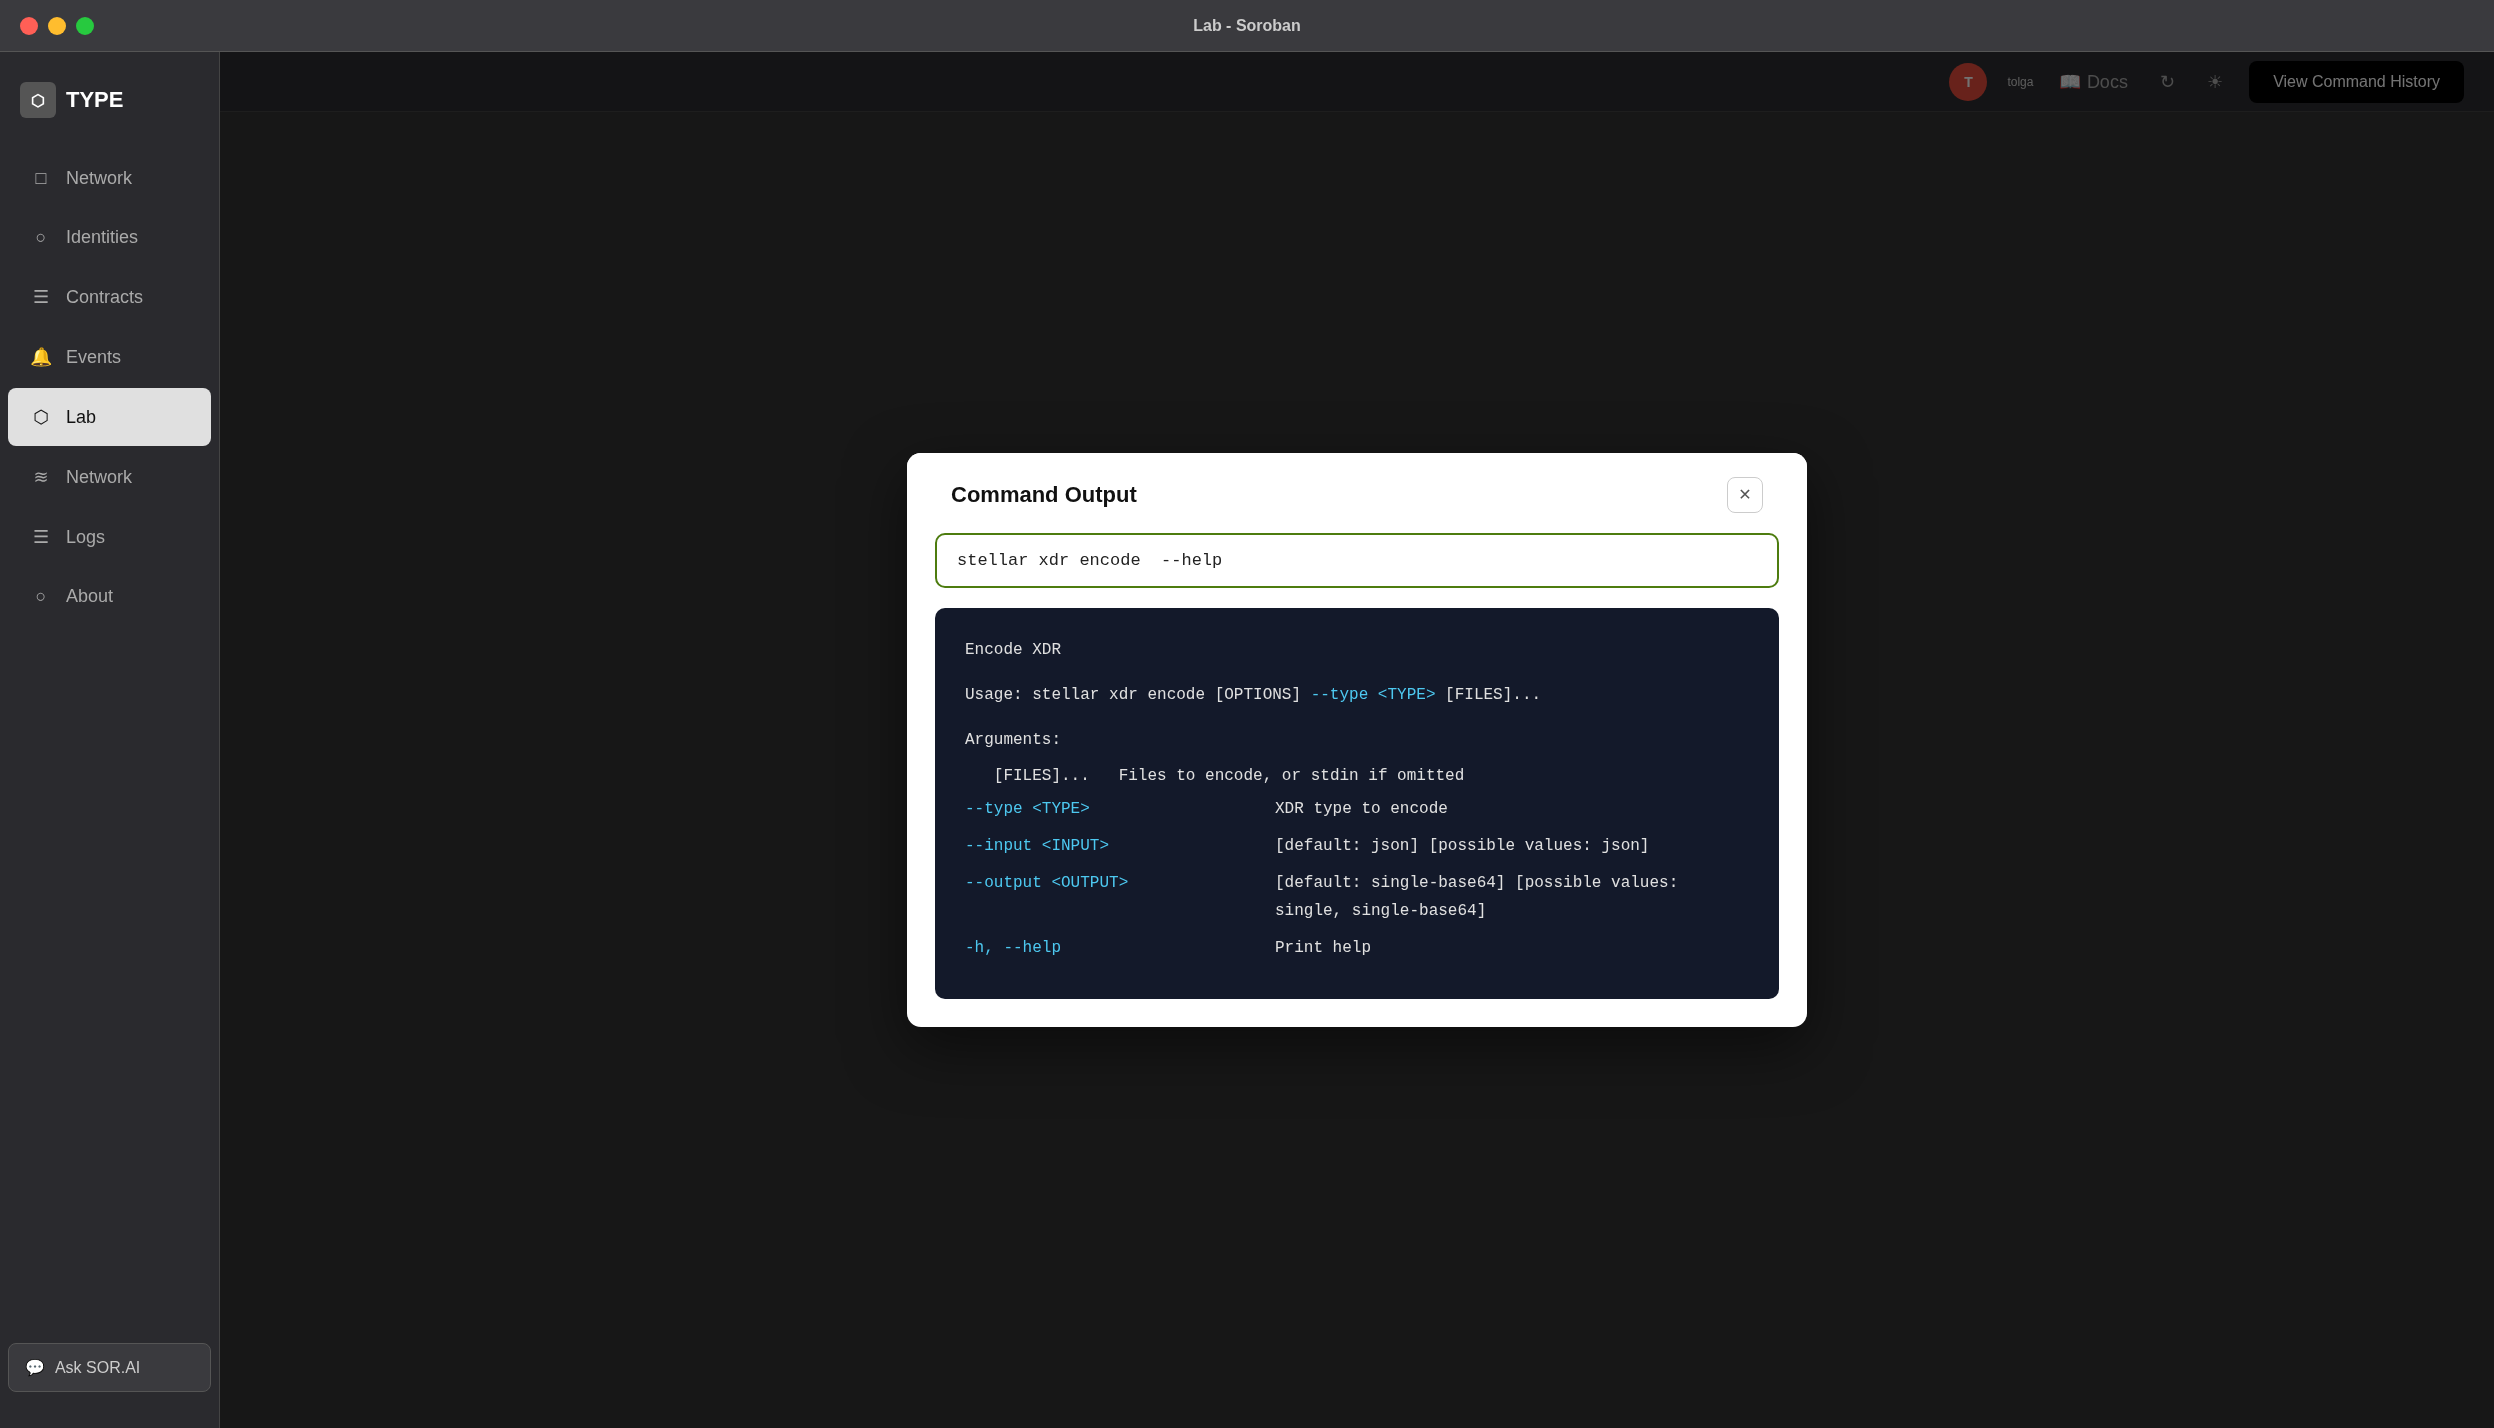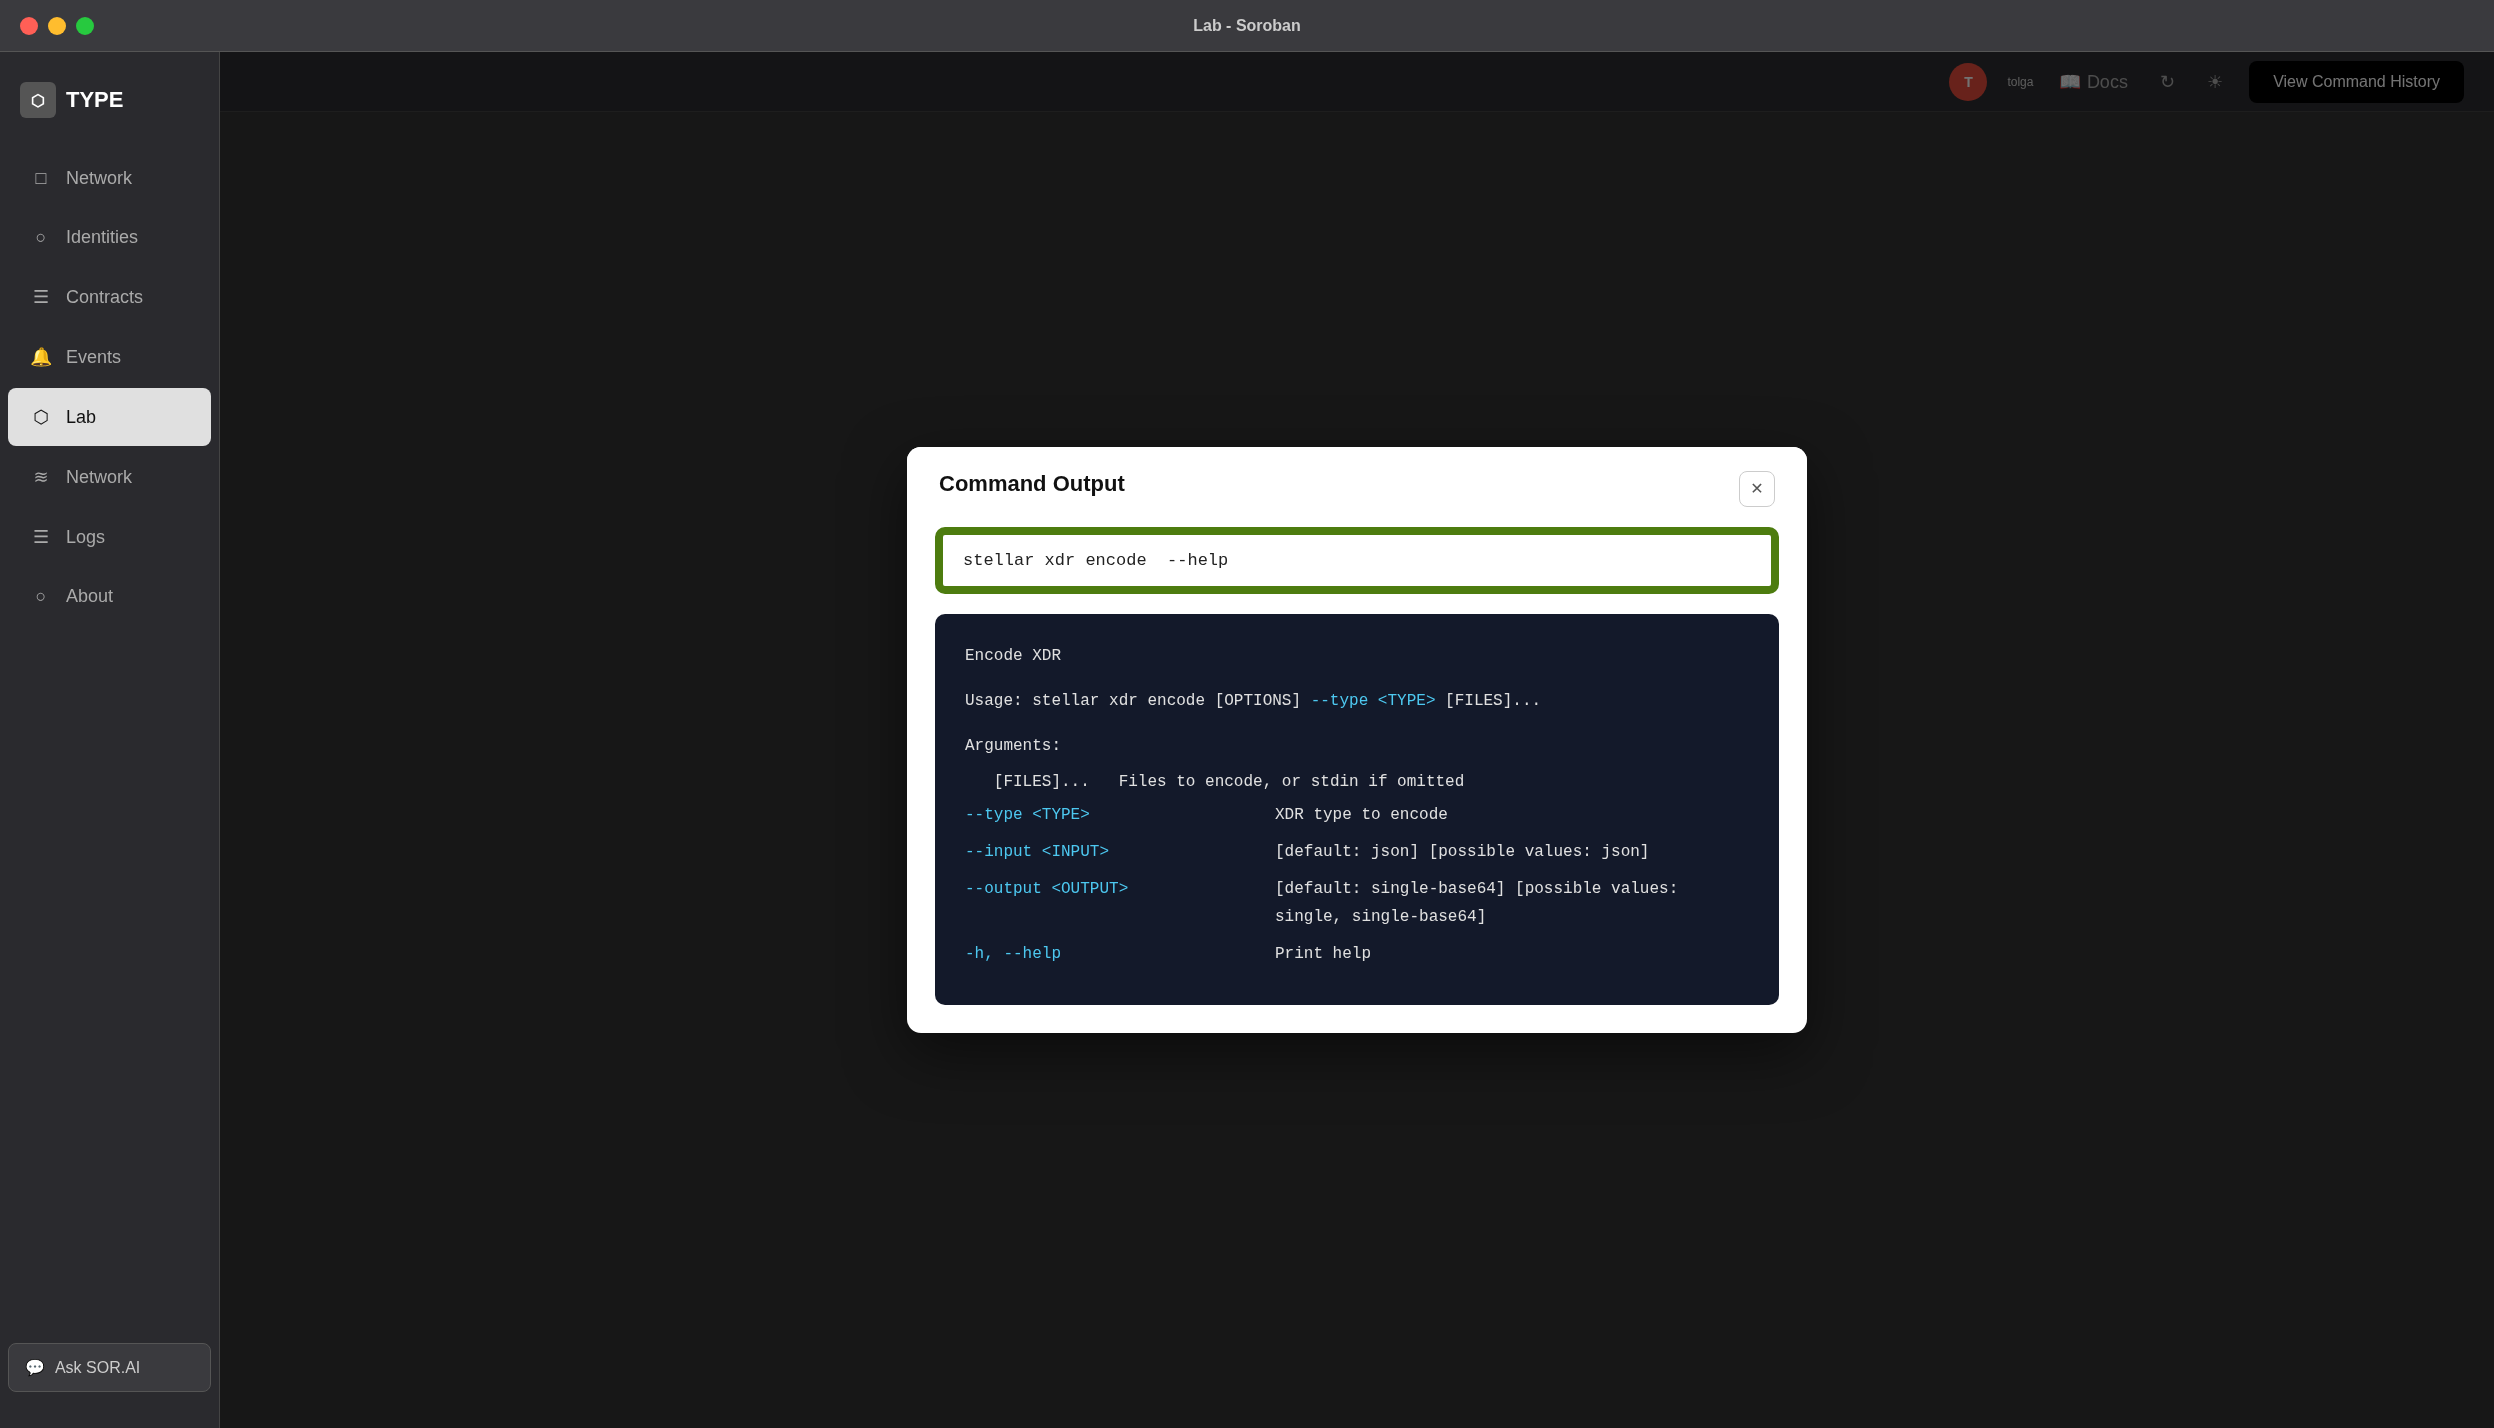--- a/index.html
+++ b/index.html
@@ -177,8 +177,9 @@
       box-shadow: 0 20px 60px rgba(0,0,0,0.5);
     }
     .modal-header {
-      padding: 24px 32px 20px;
-      display: flex;
+      padding: 24px 44px 20px;
+      display: flex;
+      align-items: center;
       justify-content: space-between;
       background: #fff;
     }

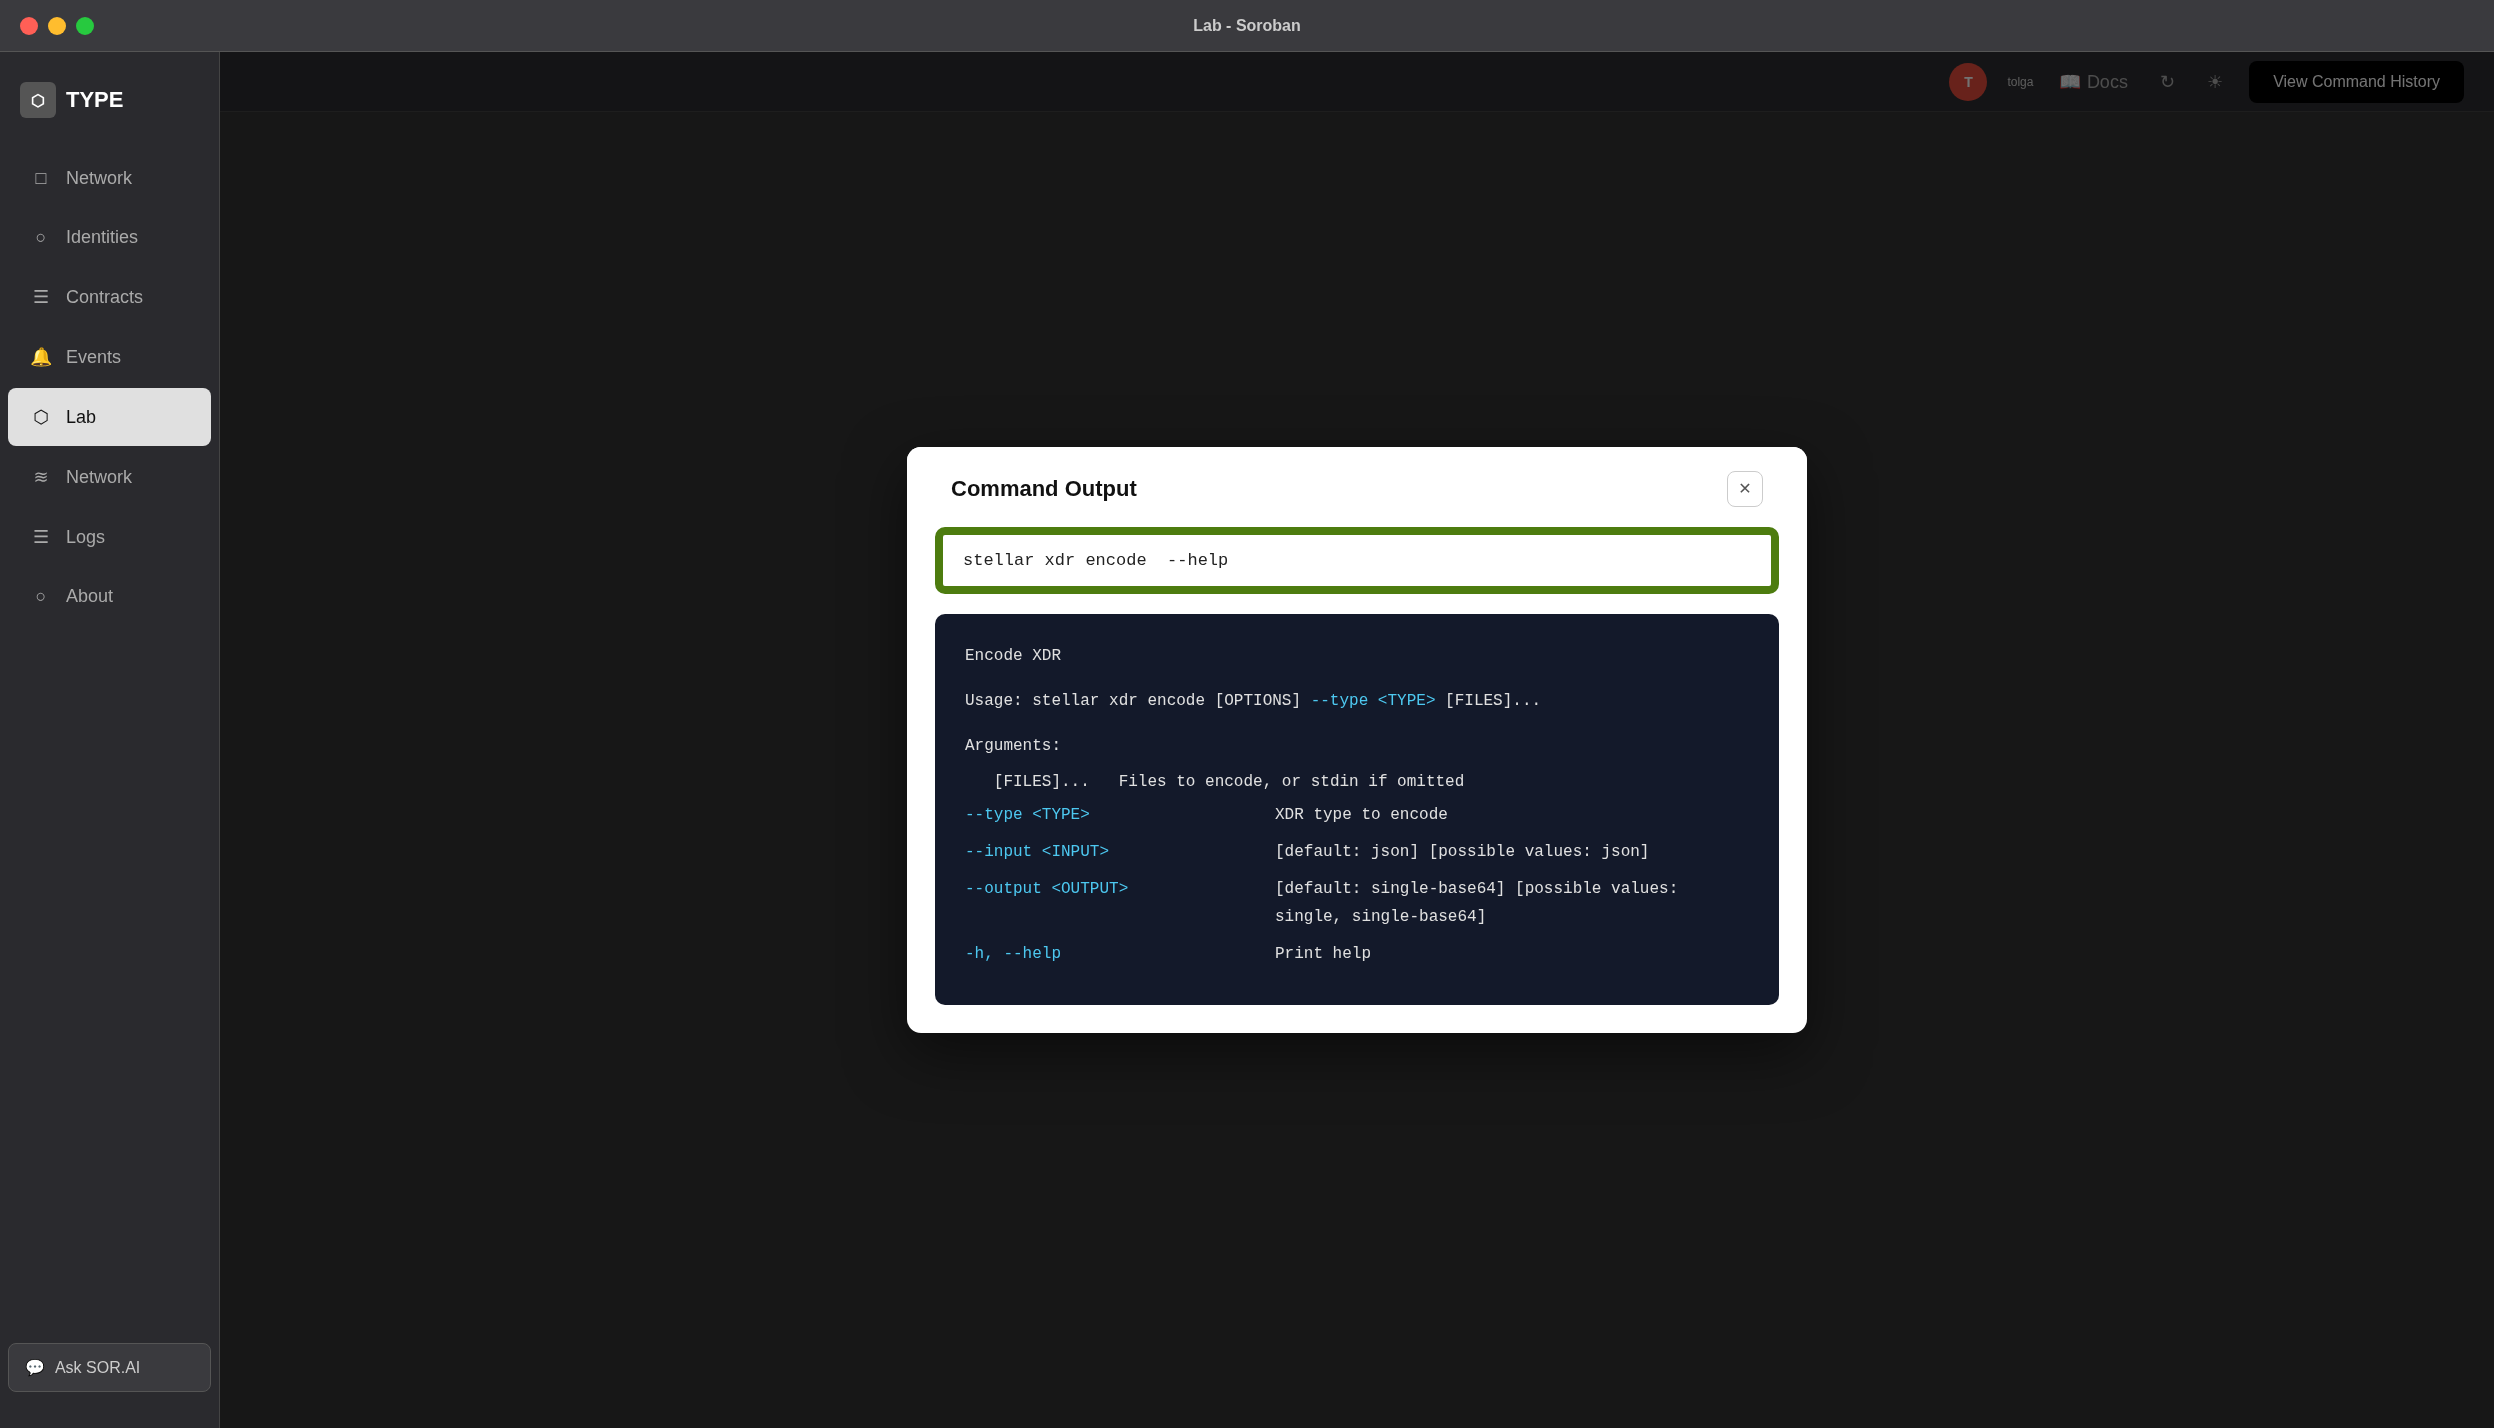--- a/index.html
+++ b/index.html
@@ -201,7 +201,7 @@
     .modal-command-input {
       margin: 0 28px 20px;
       padding: 16px 20px;
-      border: 8px solid #4d7c0f;
+      border: 2px solid #4d7c0f;
       border-radius: 10px;
       font-family: 'Courier New', monospace;
       font-size: 17px;

